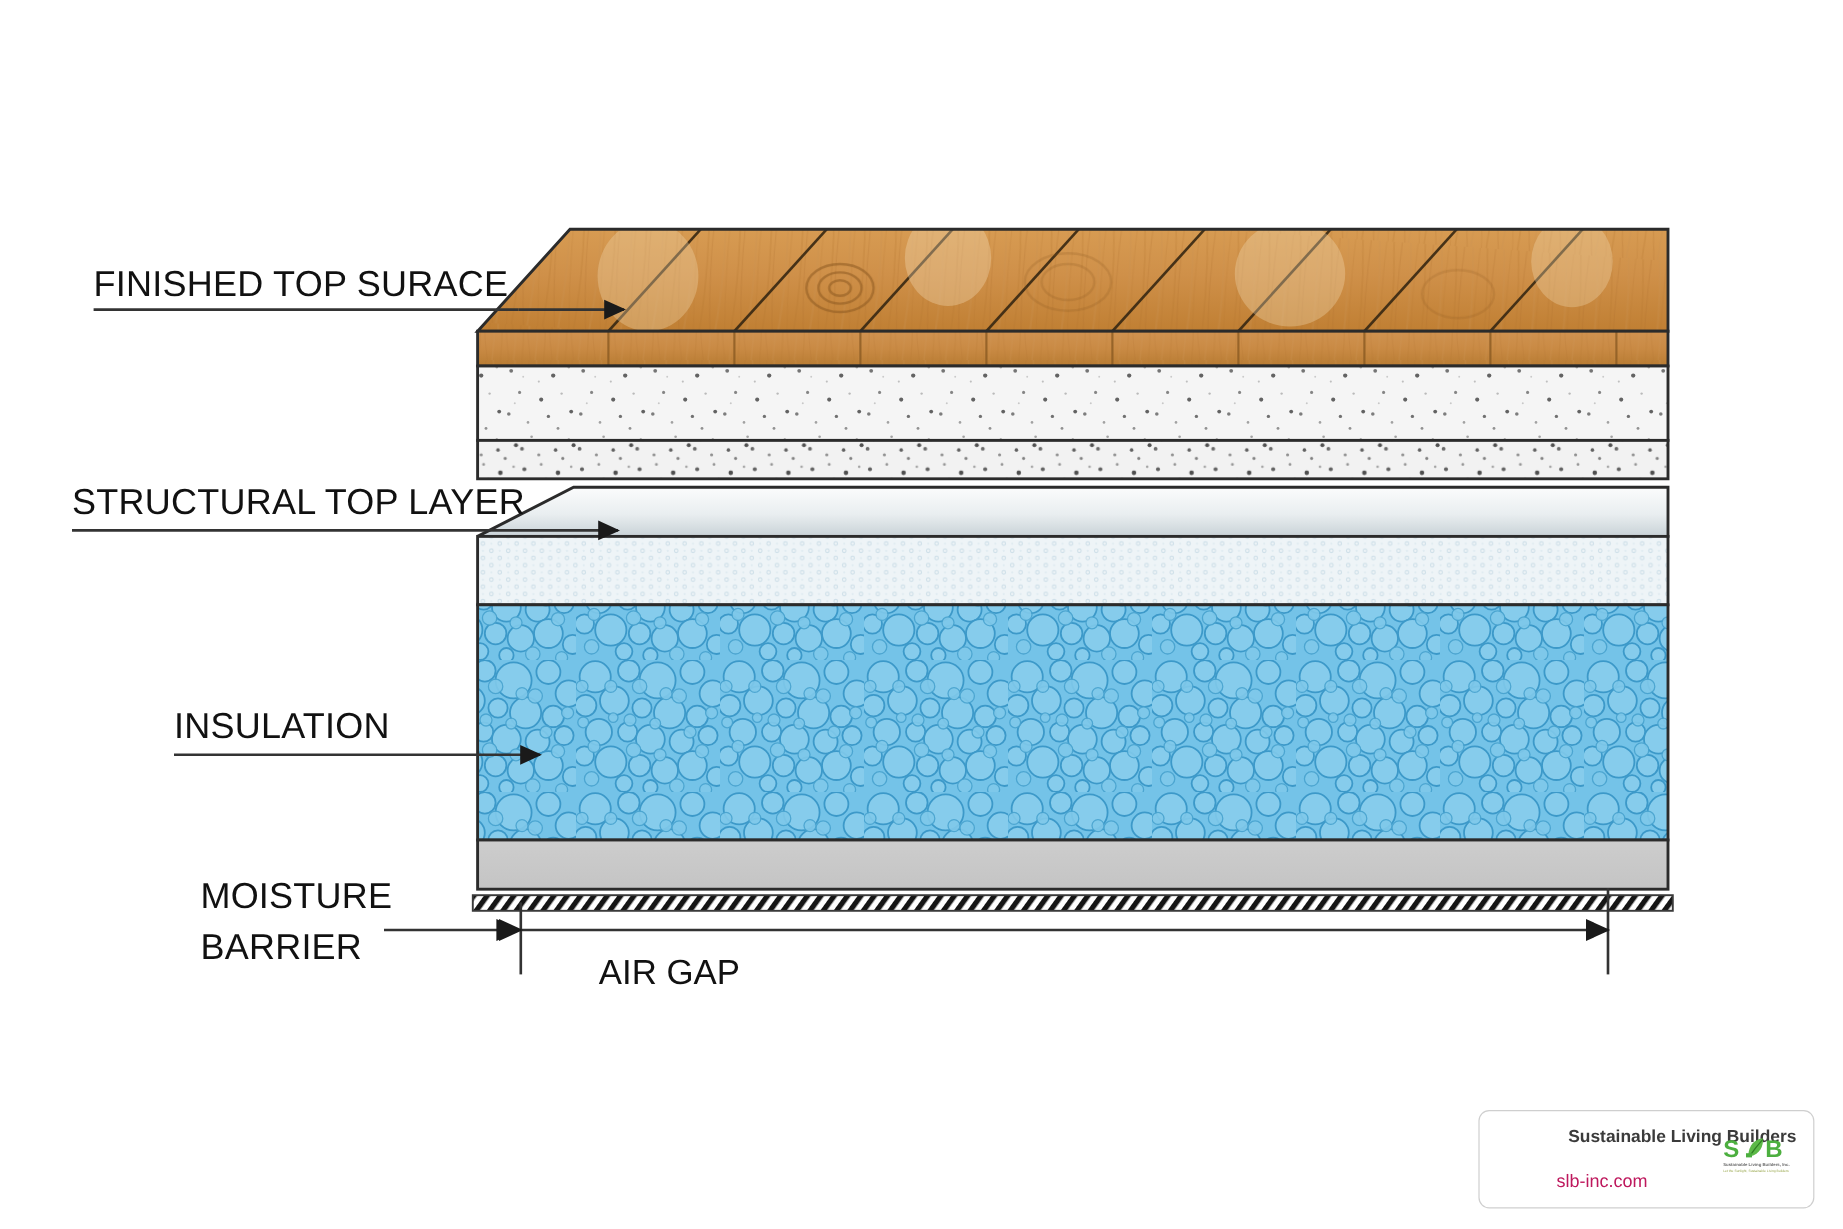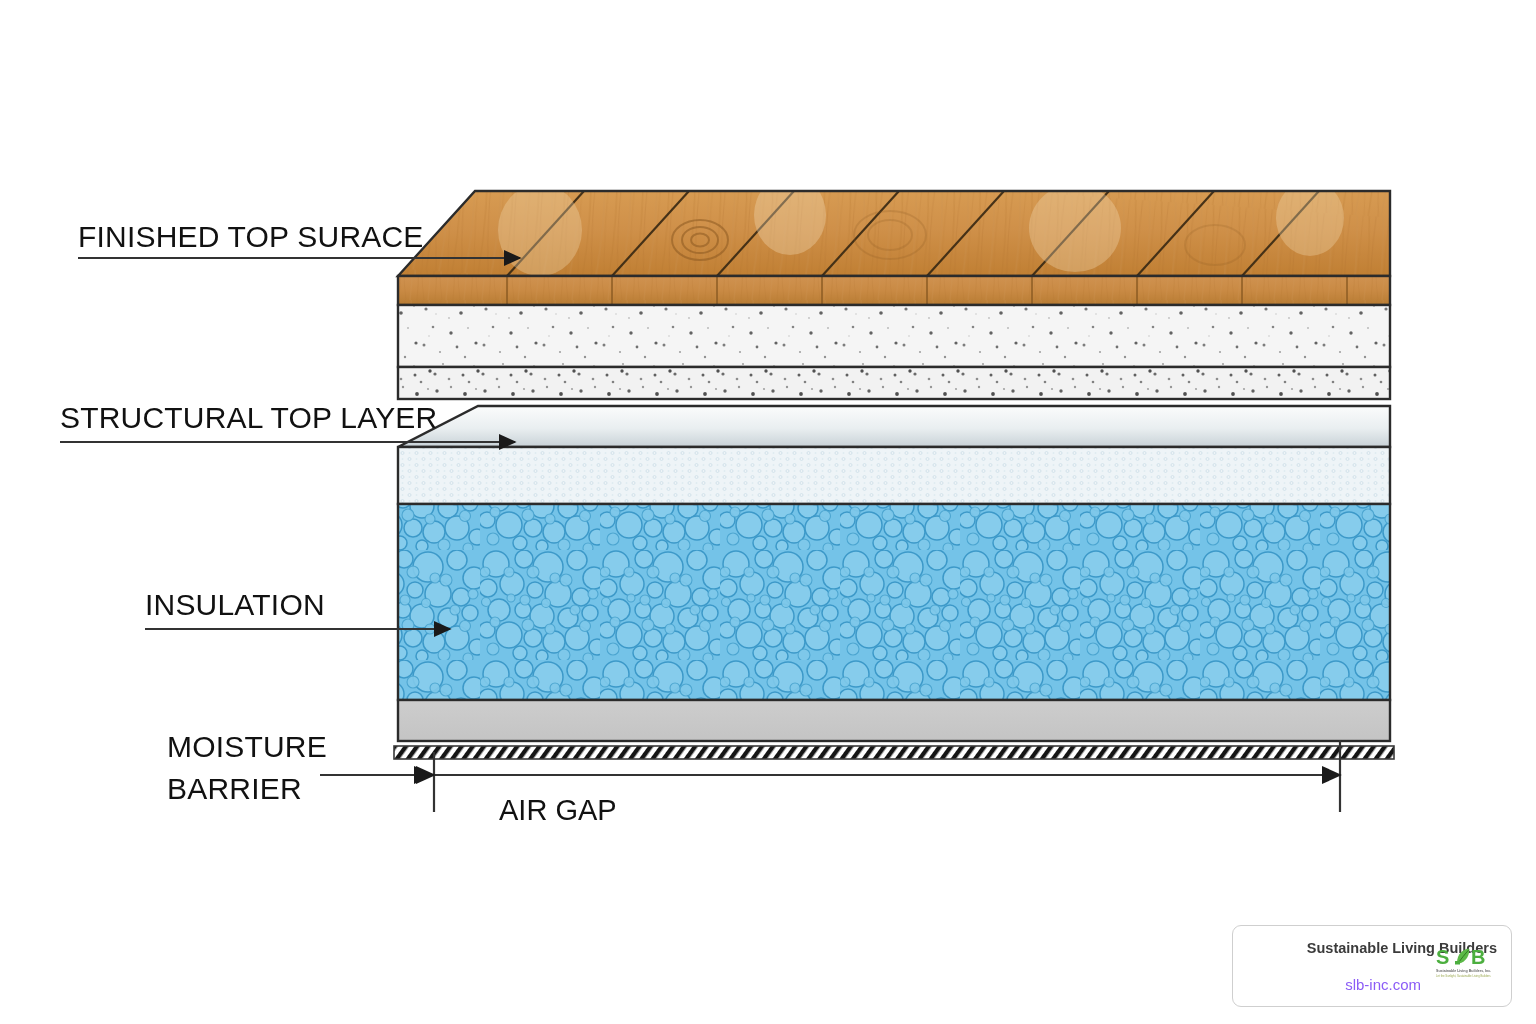--- a/index.html
+++ b/index.html
@@ -86,8 +86,8 @@
   .wm-url {
     font-family: "Liberation Sans", sans-serif;
     font-size: 15px;
-    color: #8b5cf6;
-    text-align: right;
+    color: #be185d;
+    text-align: center;
     padding-right: 76px;
     margin-top: 20px;
   }

